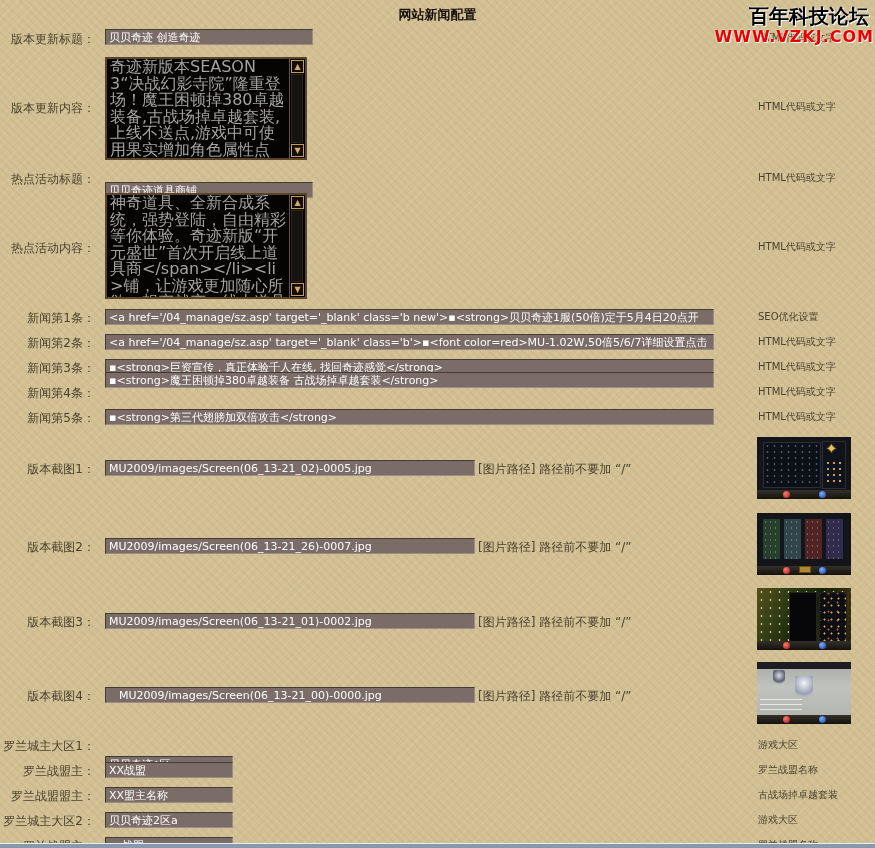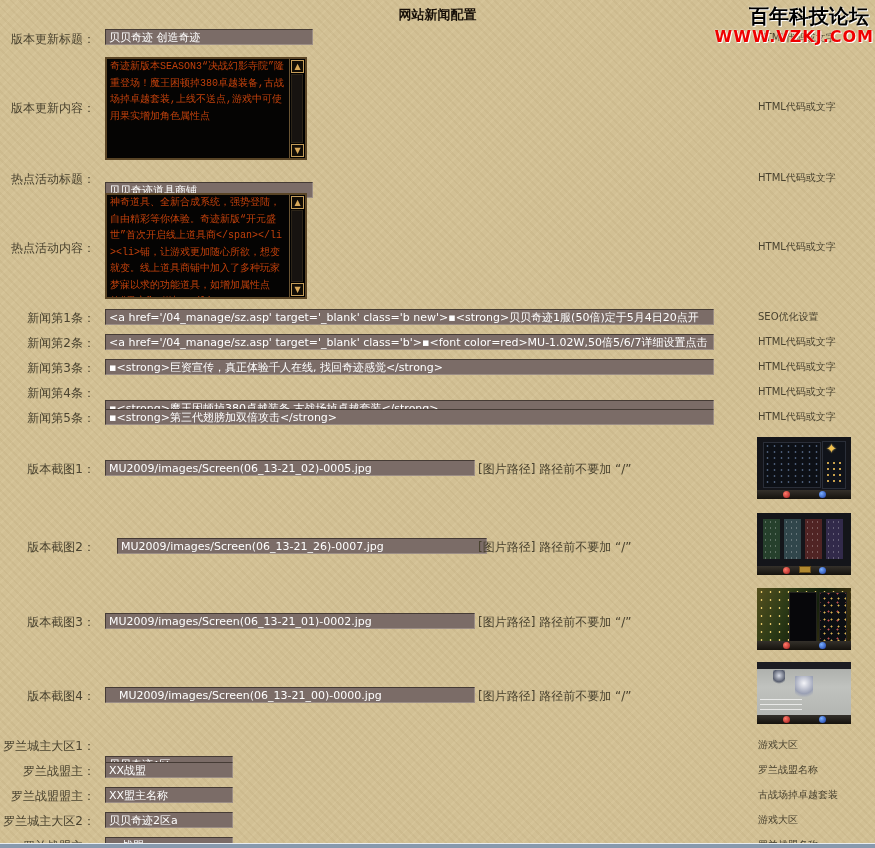--- a/index.html
+++ b/index.html
@@ -24,8 +24,8 @@
       padding:0 3px;font-family:"DejaVu Sans",sans-serif;white-space:nowrap;overflow:hidden;}
   .w200{width:208px}.w609{width:609px}.w365{width:370px}.w128{width:128px}
   .ta{position:absolute;left:105px;width:202px;background:#050403;border:2px solid #5a4526;box-sizing:border-box;}
-  .ta-text{position:absolute;left:3px;top:0;right:18px;bottom:0;color:#c2410c;font-size:10px;line-height:16.5px;
-           overflow:hidden;word-break:break-all;font-family:Liberation Mono, monospace;}
+  .ta-text{position:absolute;left:3px;top:0;right:18px;bottom:0;color:#a3a3a3;font-size:16px;line-height:16.5px;
+           overflow:hidden;word-break:break-all;}
   .ta-sb{position:absolute;top:0;bottom:0;right:0;width:15px;background:#000;border-left:1px solid #6a5432;}
   .ta-thumb{position:absolute;left:1px;top:15px;bottom:15px;width:12px;background:#171310;border:1px solid #2c2418;box-sizing:border-box;}
   .sb-btn{position:absolute;left:1px;width:13px;height:13px;background:#120d06;border:1px solid #c49c58;

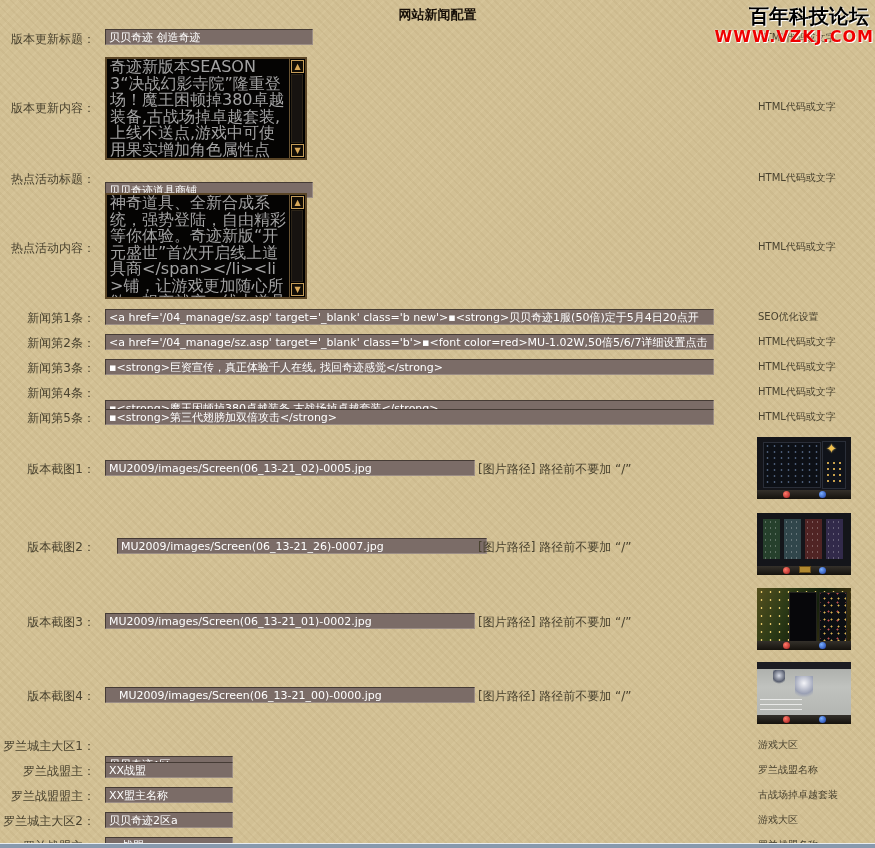--- a/index.html
+++ b/index.html
@@ -112,7 +112,7 @@
 <span class="hint" style="top:360px">HTML代码或文字</span>
 
 <span class="lbl" style="top:385px">新闻第4条：</span>
-<input class="ti w609" style="top: 400px;" value="▪&lt;strong&gt;魔王困顿掉380卓越装备 古战场掉卓越套装&lt;/strong&gt;">
+<input class="ti w609" style="top: 372px;" value="▪&lt;strong&gt;魔王困顿掉380卓越装备 古战场掉卓越套装&lt;/strong&gt;">
 <span class="hint" style="top:385px">HTML代码或文字</span>
 
 <span class="lbl" style="top:410px">新闻第5条：</span>

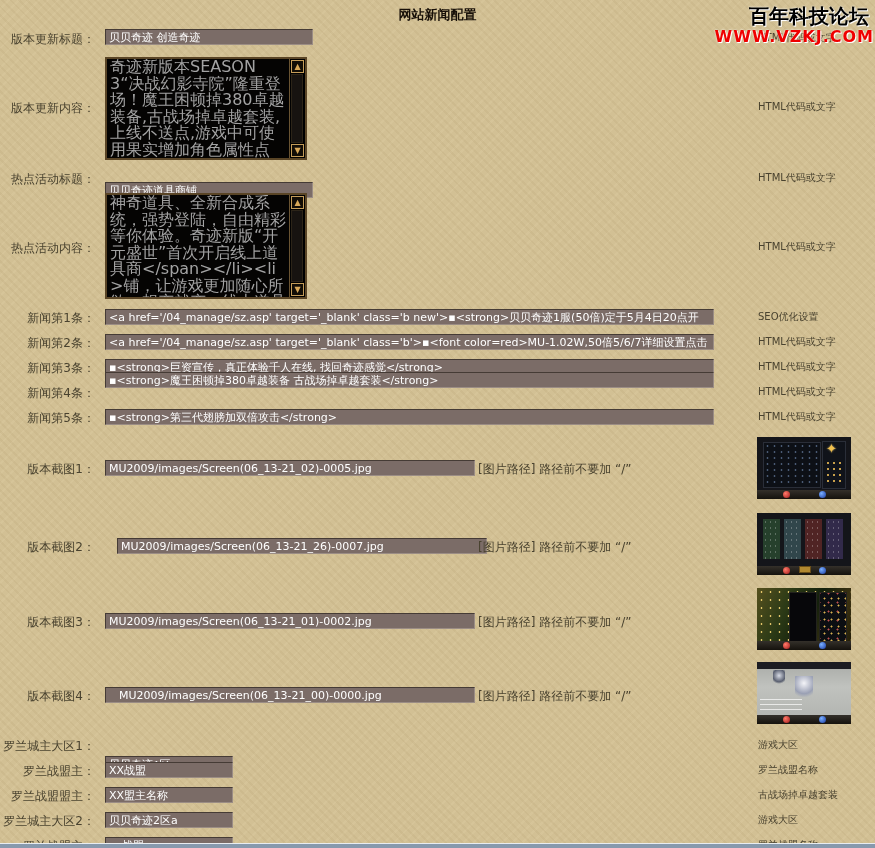--- a/index.html
+++ b/index.html
@@ -124,7 +124,7 @@
 <span class="hint2" style="top:461px">[图片路径] 路径前不要加 “/”</span>
 
 <span class="lbl" style="top:539px">版本截图2：</span>
-<input class="ti w365" style="top: 538px; margin-left: 12px;" value="MU2009/images/Screen(06_13-21_26)-0007.jpg">
+<input class="ti w365" style="top: 538px;" value="MU2009/images/Screen(06_13-21_26)-0007.jpg">
 <span class="hint2" style="top:539px">[图片路径] 路径前不要加 “/”</span>
 
 <span class="lbl" style="top:614px">版本截图3：</span>

